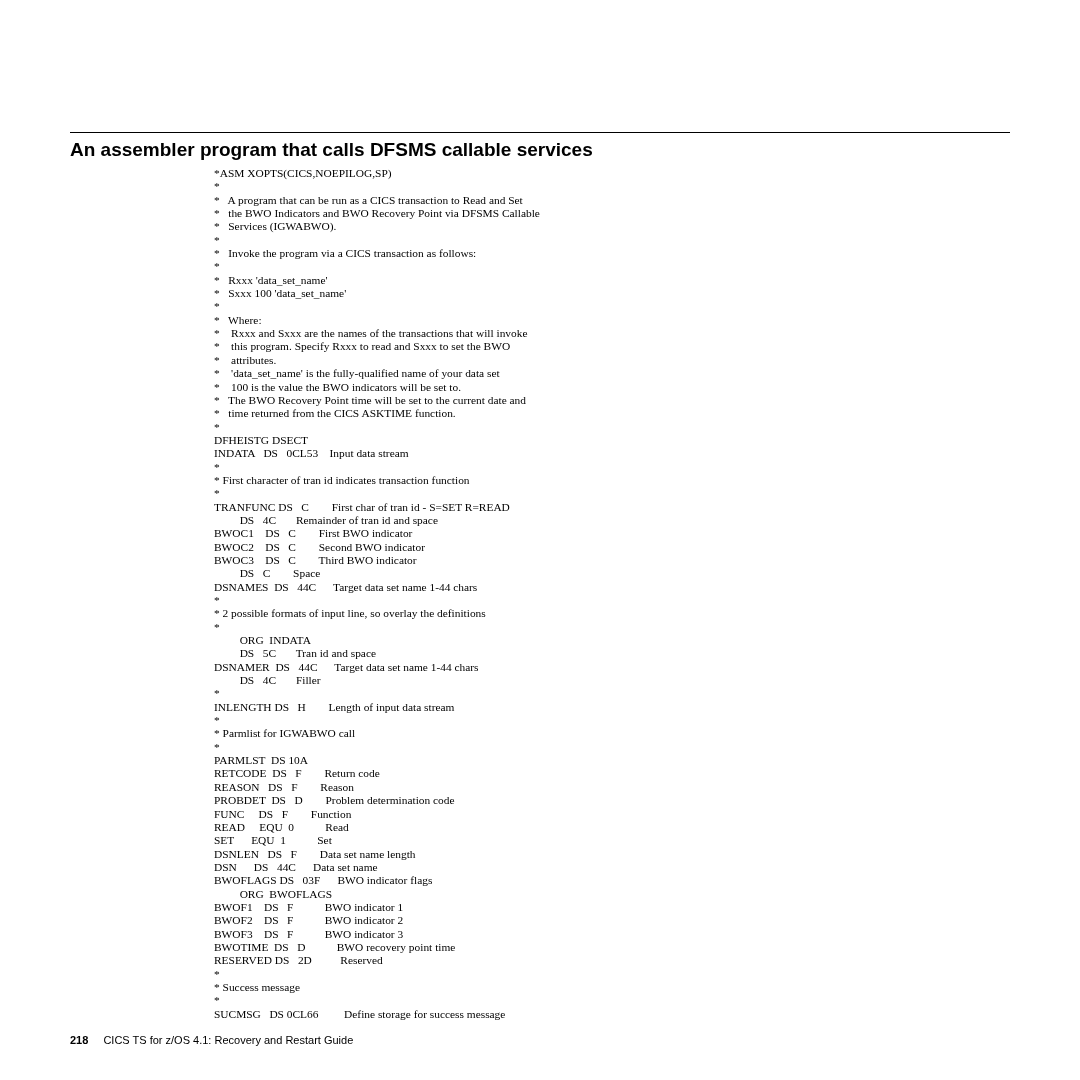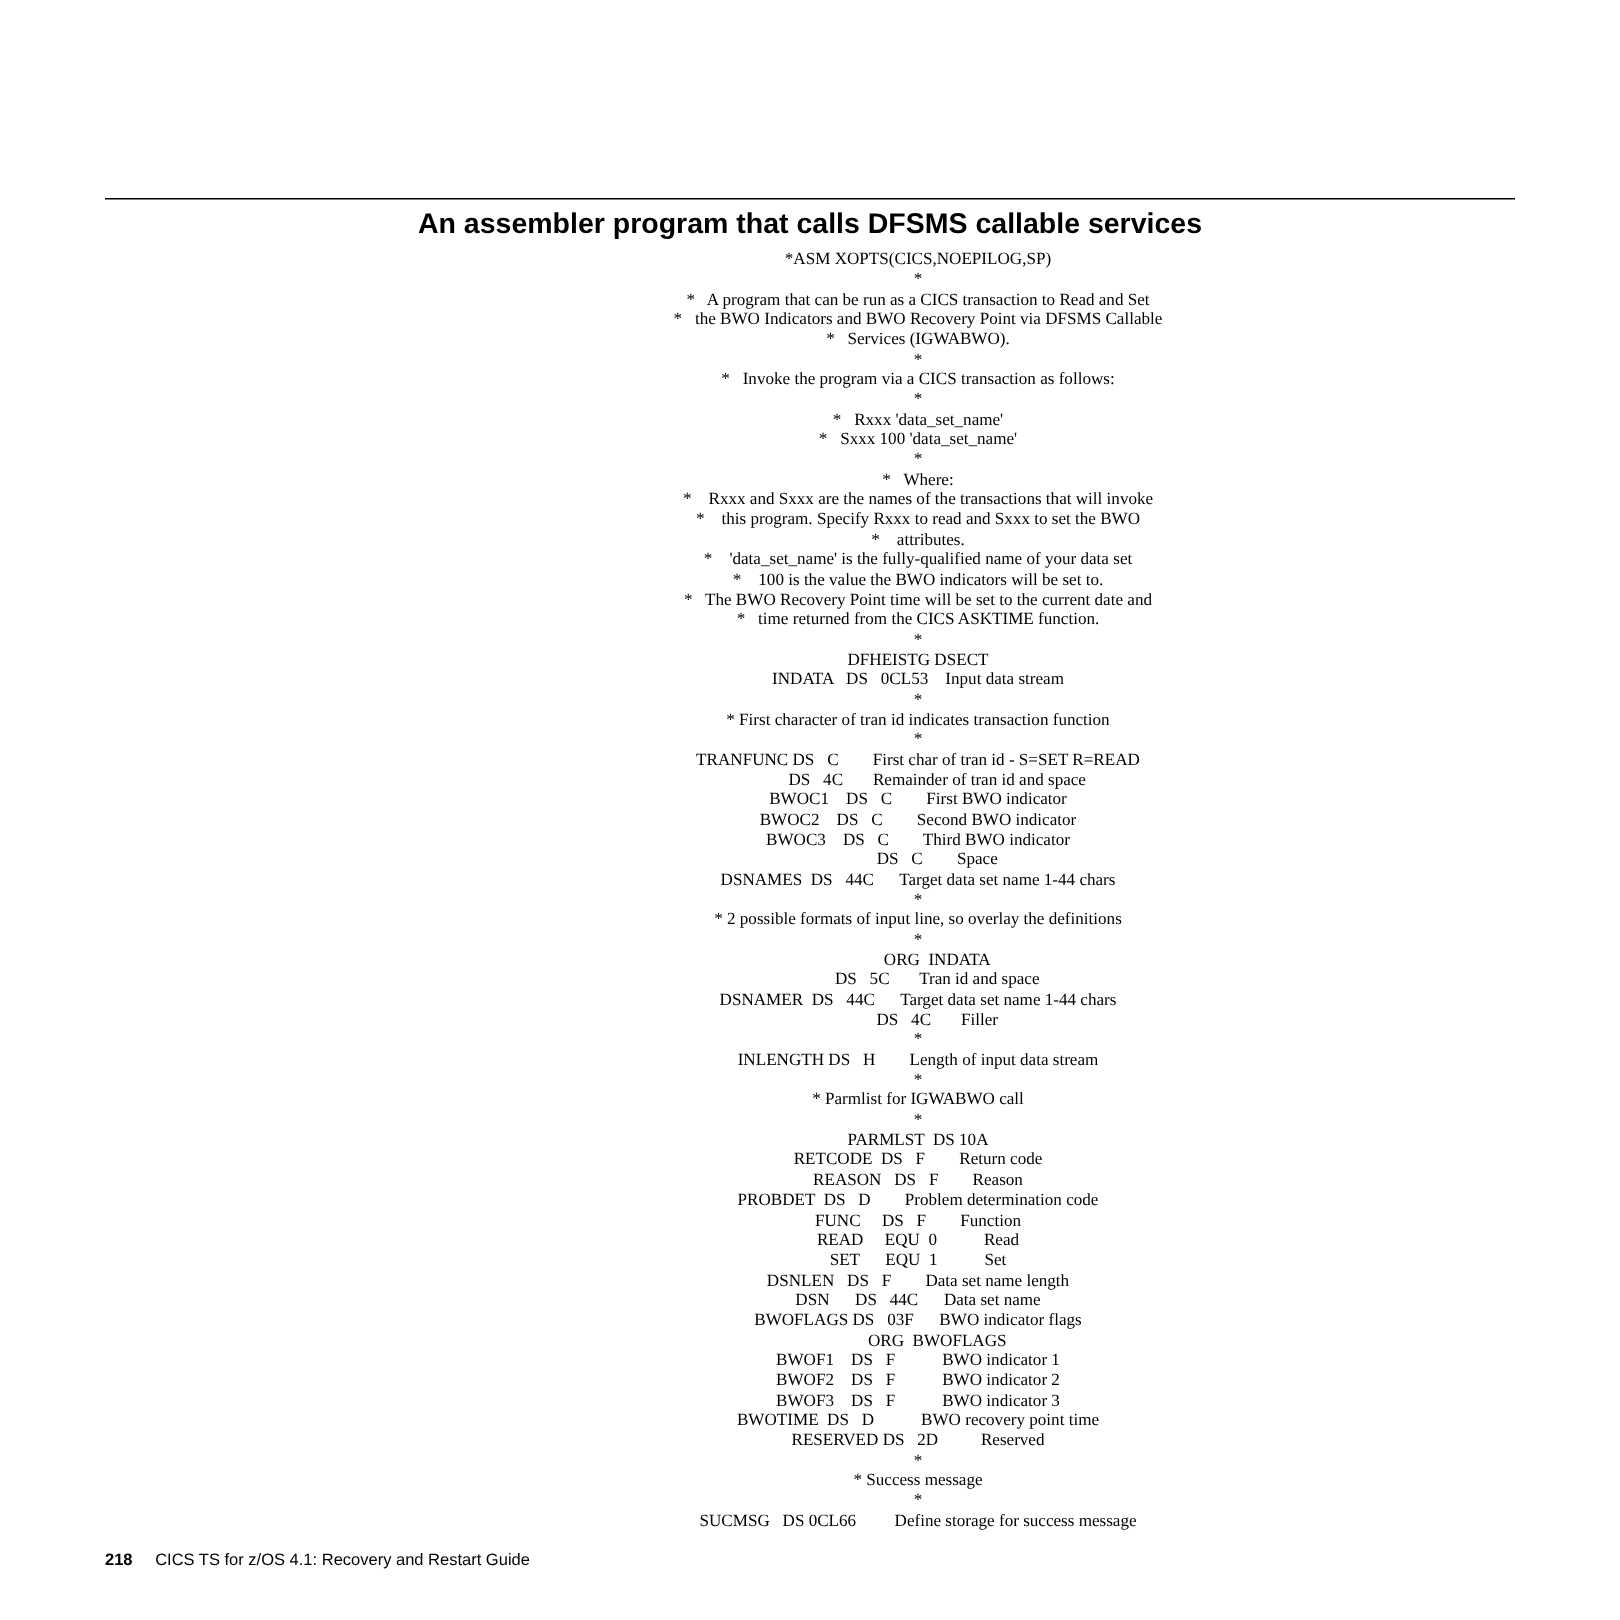--- a/index.html
+++ b/index.html
@@ -17,7 +17,6 @@
     height: 1080px;
     box-sizing: border-box;
     padding: 132px 70px 40px 70px;
-    text-align: center;
   }
   hr.rule {
     border: none;

